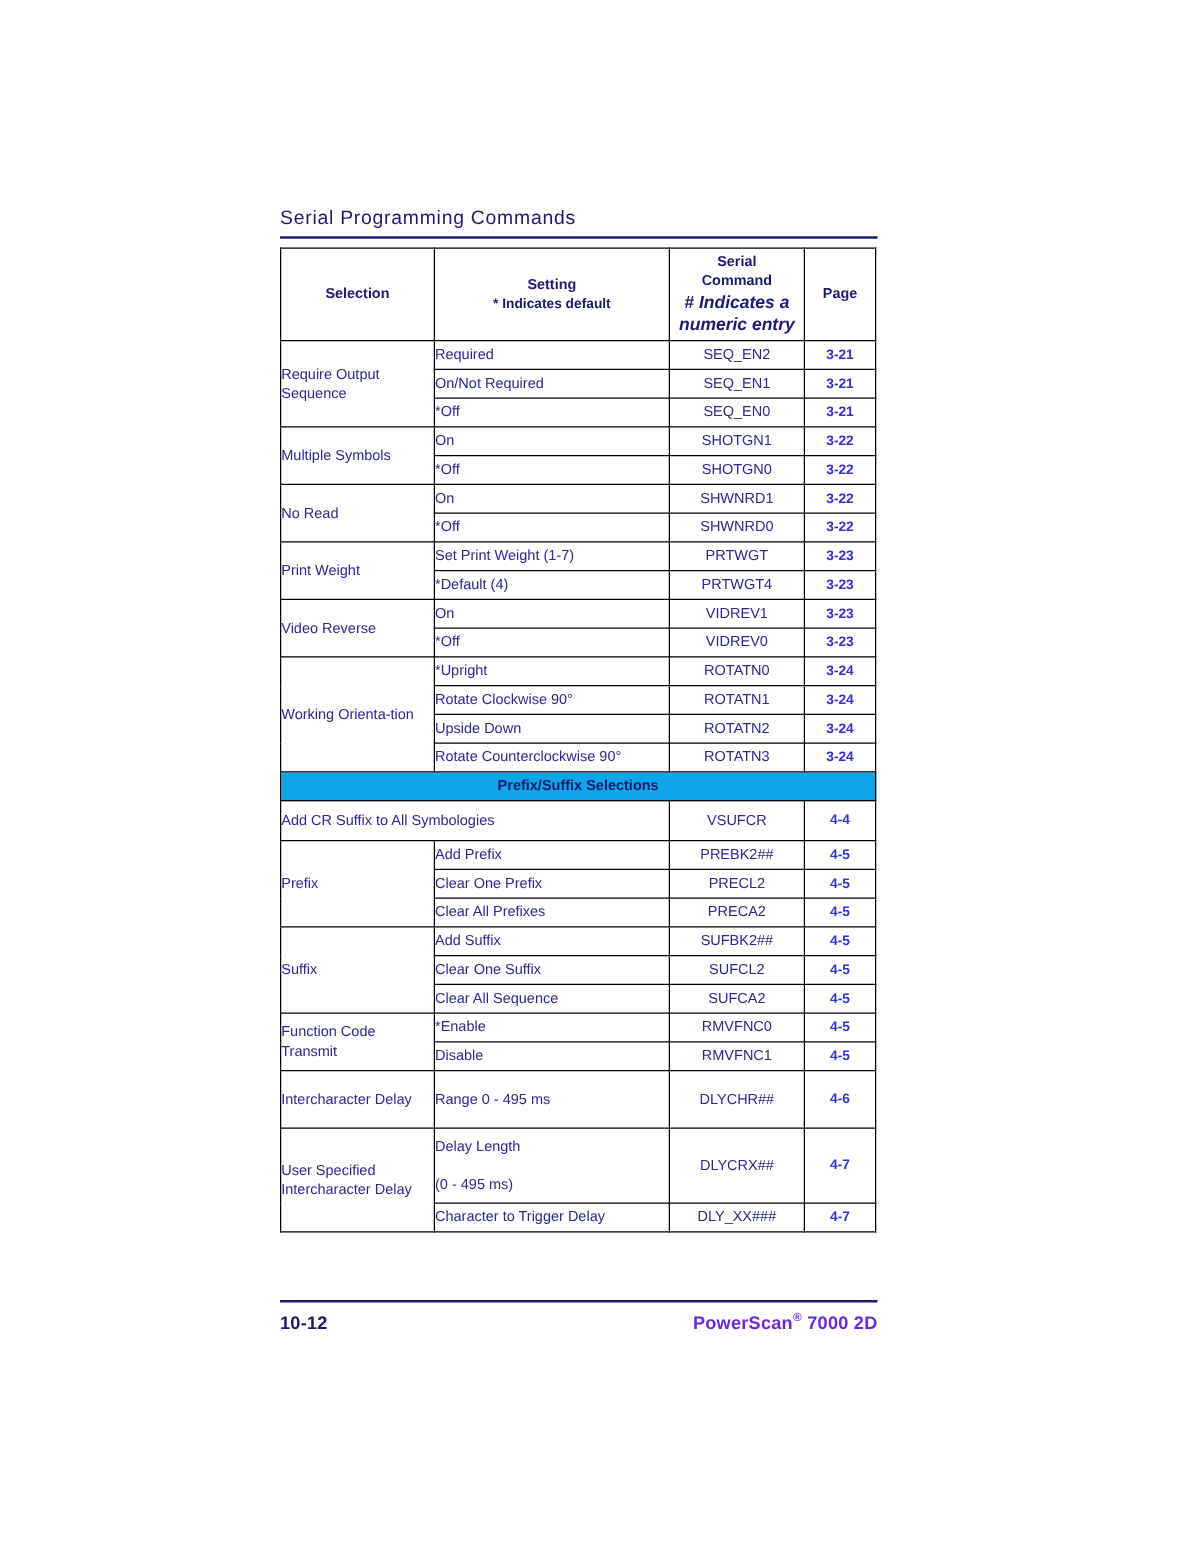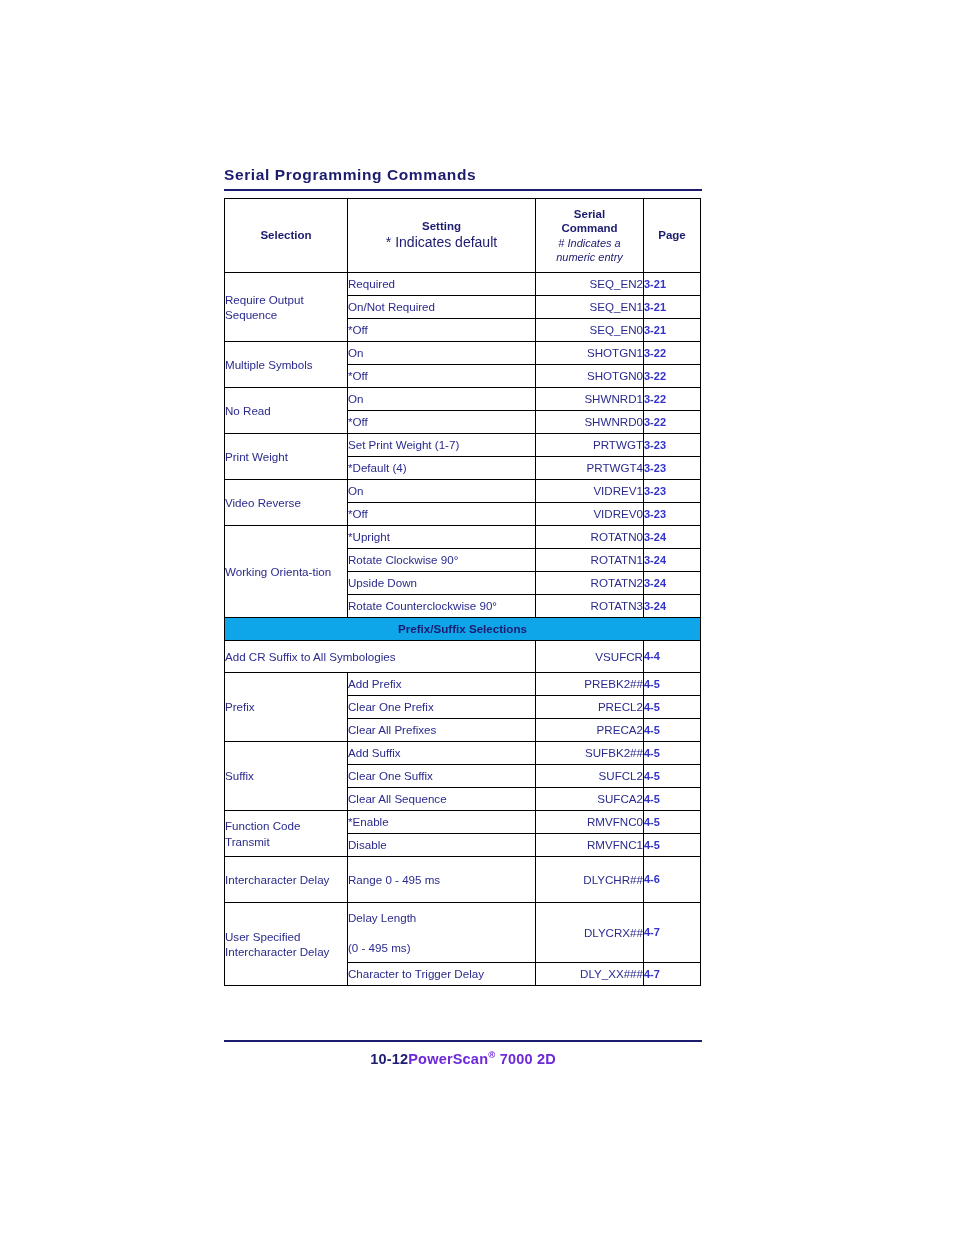--- a/index.html
+++ b/index.html
@@ -32,7 +32,7 @@
     font-size: 15.5px;
     color: #1b1b6f;
     letter-spacing: 0.6px;
-    font-weight: 700;
+    font-weight: 400;
     white-space: nowrap;
   }
   .runhead-rule {

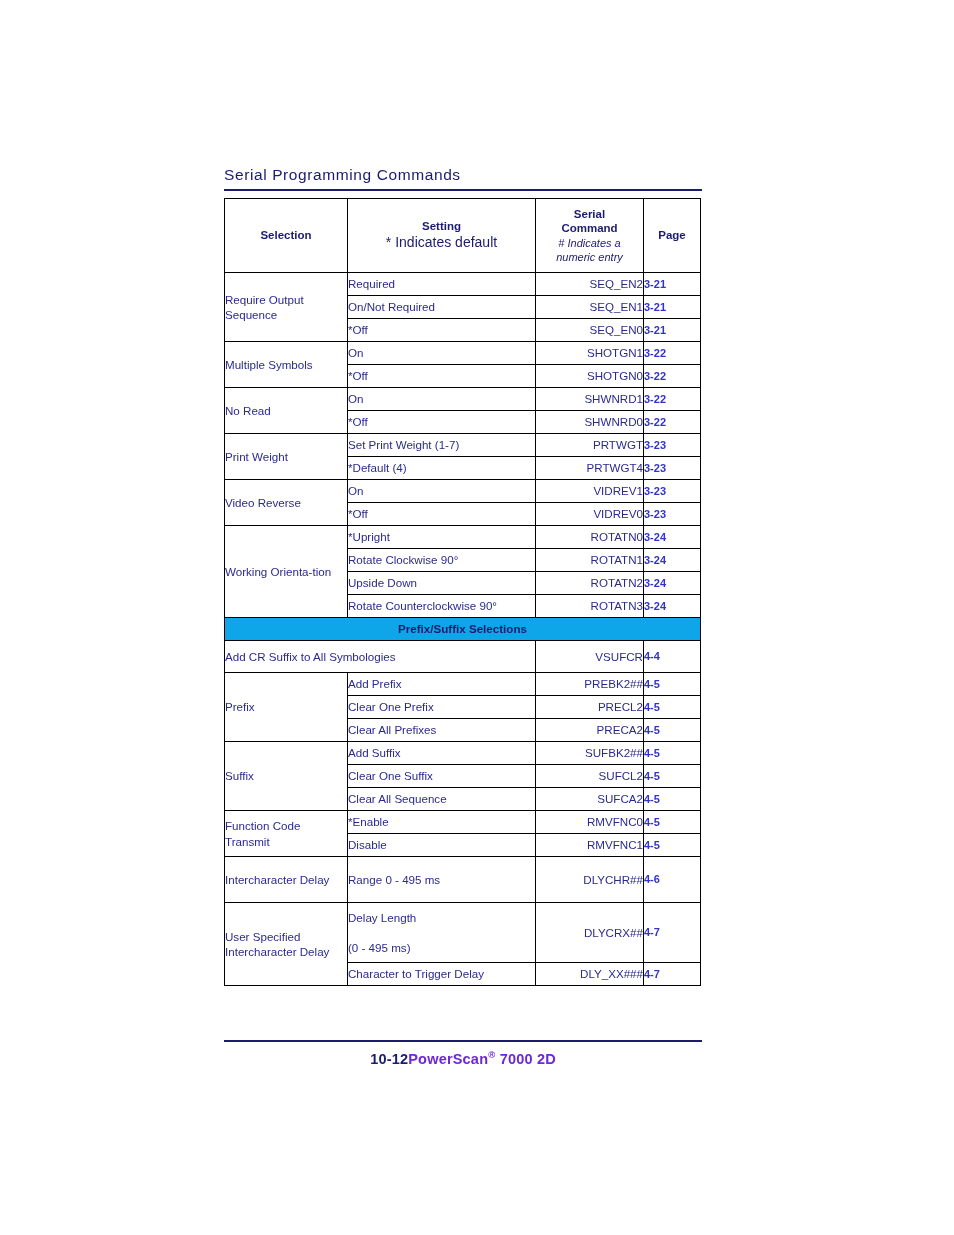--- a/index.html
+++ b/index.html
@@ -76,8 +76,8 @@
     box-sizing: border-box;
   }
   thead th .sub {
-    font-weight: normal;
-    font-size: 14px;
+    font-weight: bold;
+    font-size: 11px;
   }
   thead th .ital {
     font-style: italic;

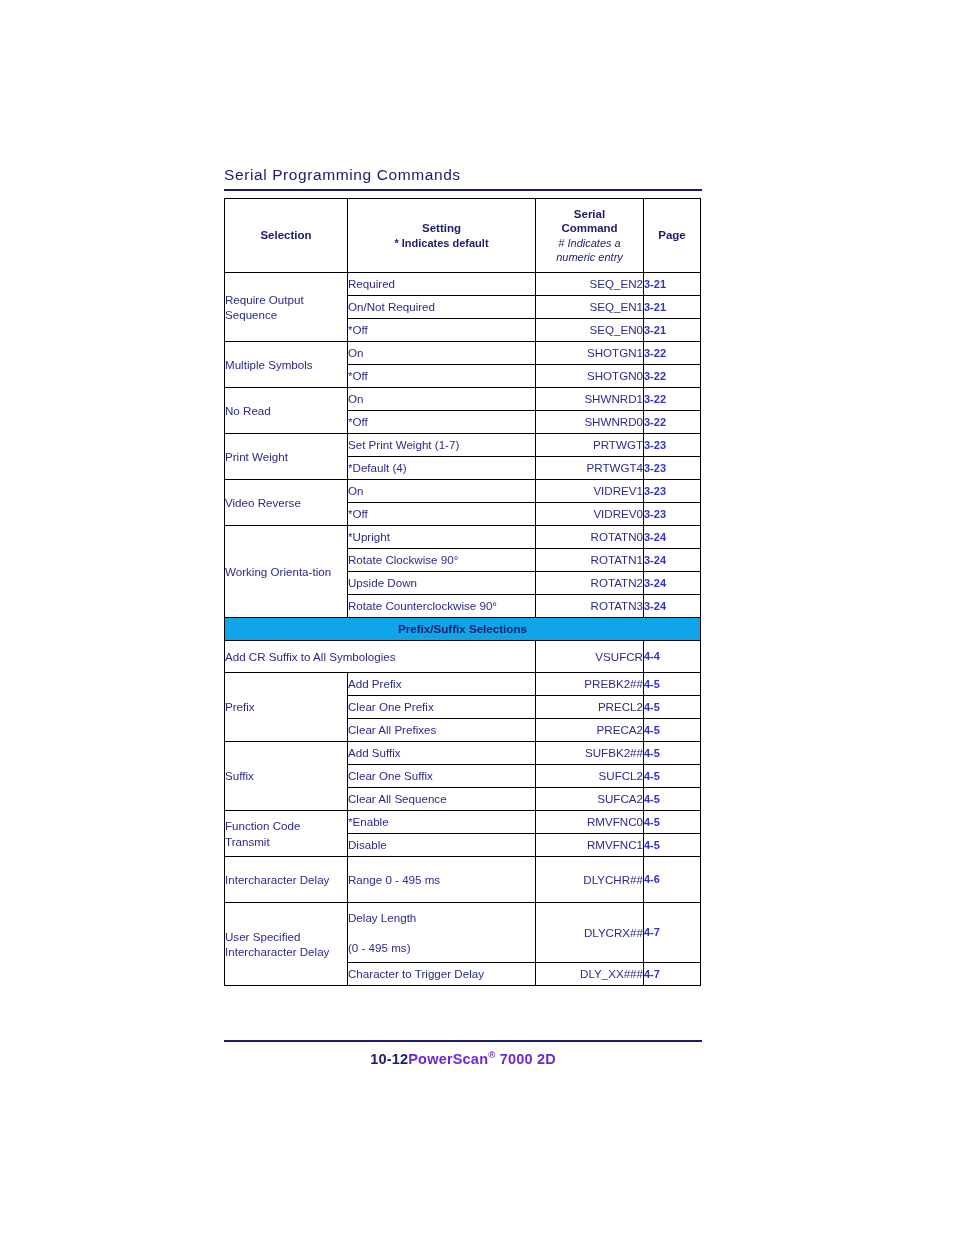--- a/index.html
+++ b/index.html
@@ -81,8 +81,8 @@
   }
   thead th .ital {
     font-style: italic;
-    font-weight: normal;
-    font-size: 11px;
+    font-weight: bold;
+    font-size: 14px;
     line-height: 1.25;
     display: block;
     margin-top: 1px;

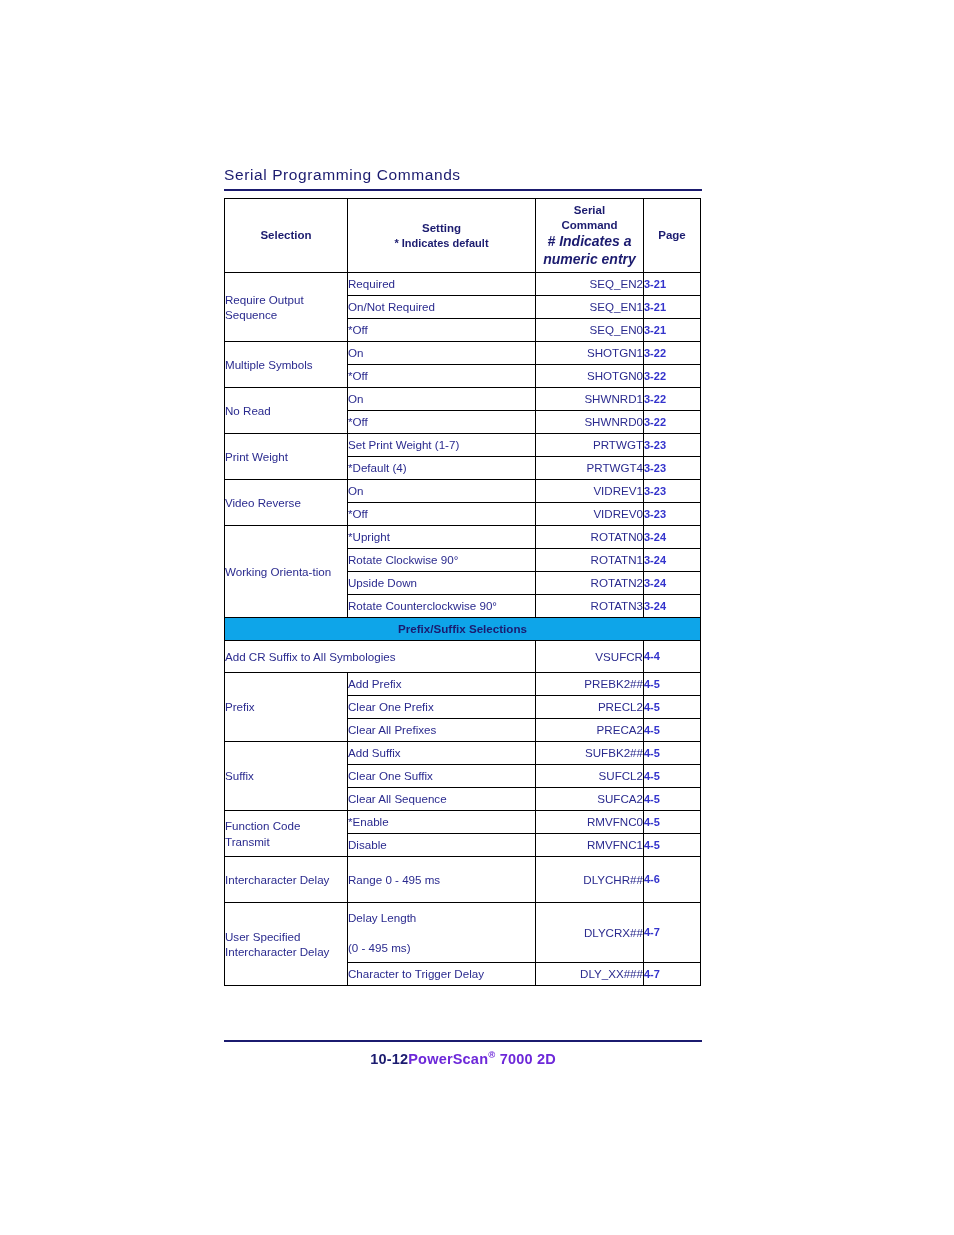--- a/index.html
+++ b/index.html
@@ -106,7 +106,7 @@
   }
   td.cmd {
     padding: 4px 6px 4px 8px;
-    text-align: right;
+    text-align: center;
     margin-top: 40px;
   }
   td.pg {

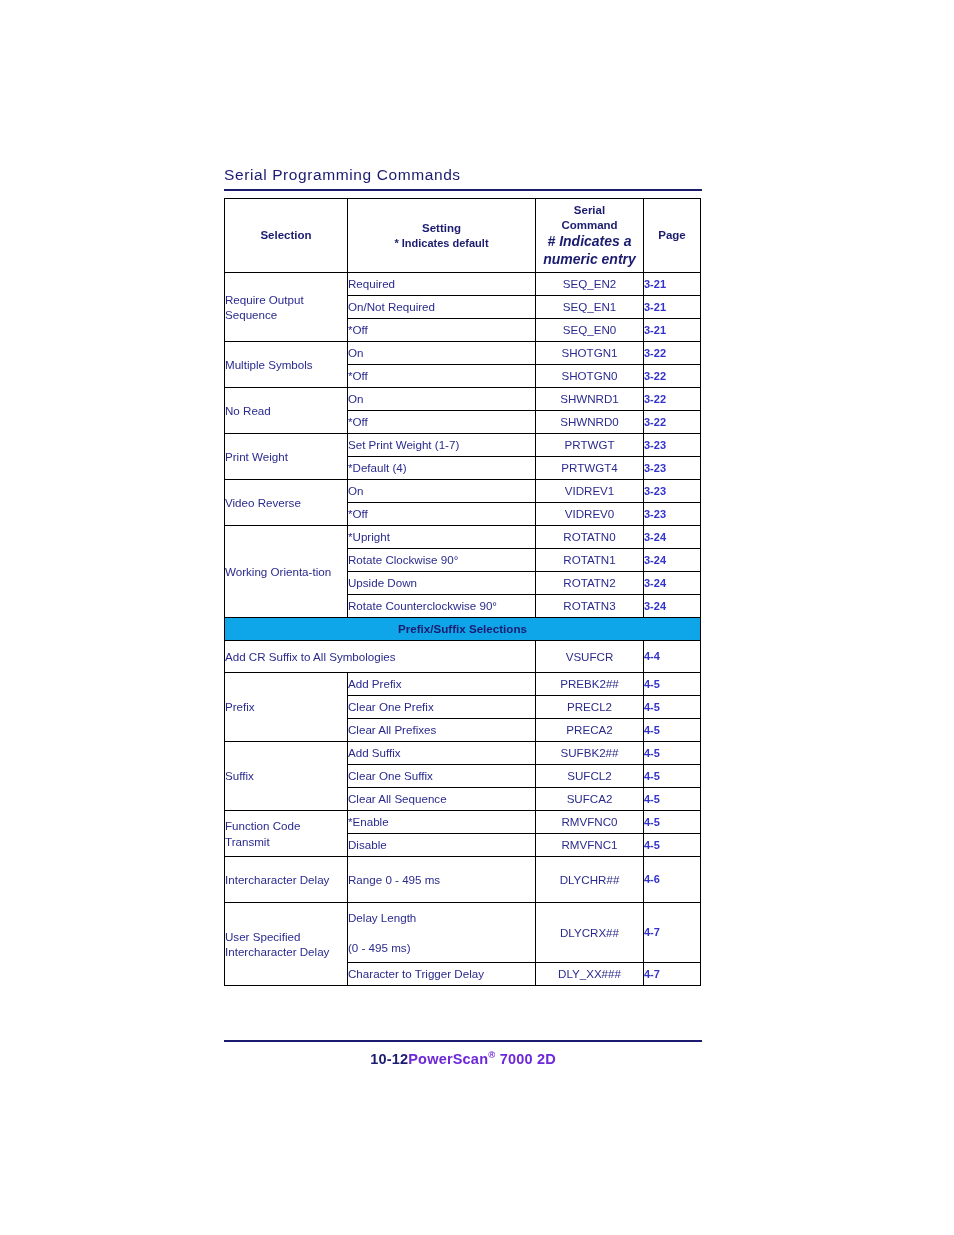--- a/index.html
+++ b/index.html
@@ -110,7 +110,7 @@
     margin-top: 40px;
   }
   td.pg {
-    text-align: left;
+    text-align: center;
     color: #3333cc;
     font-weight: bold;
     font-size: 11px;

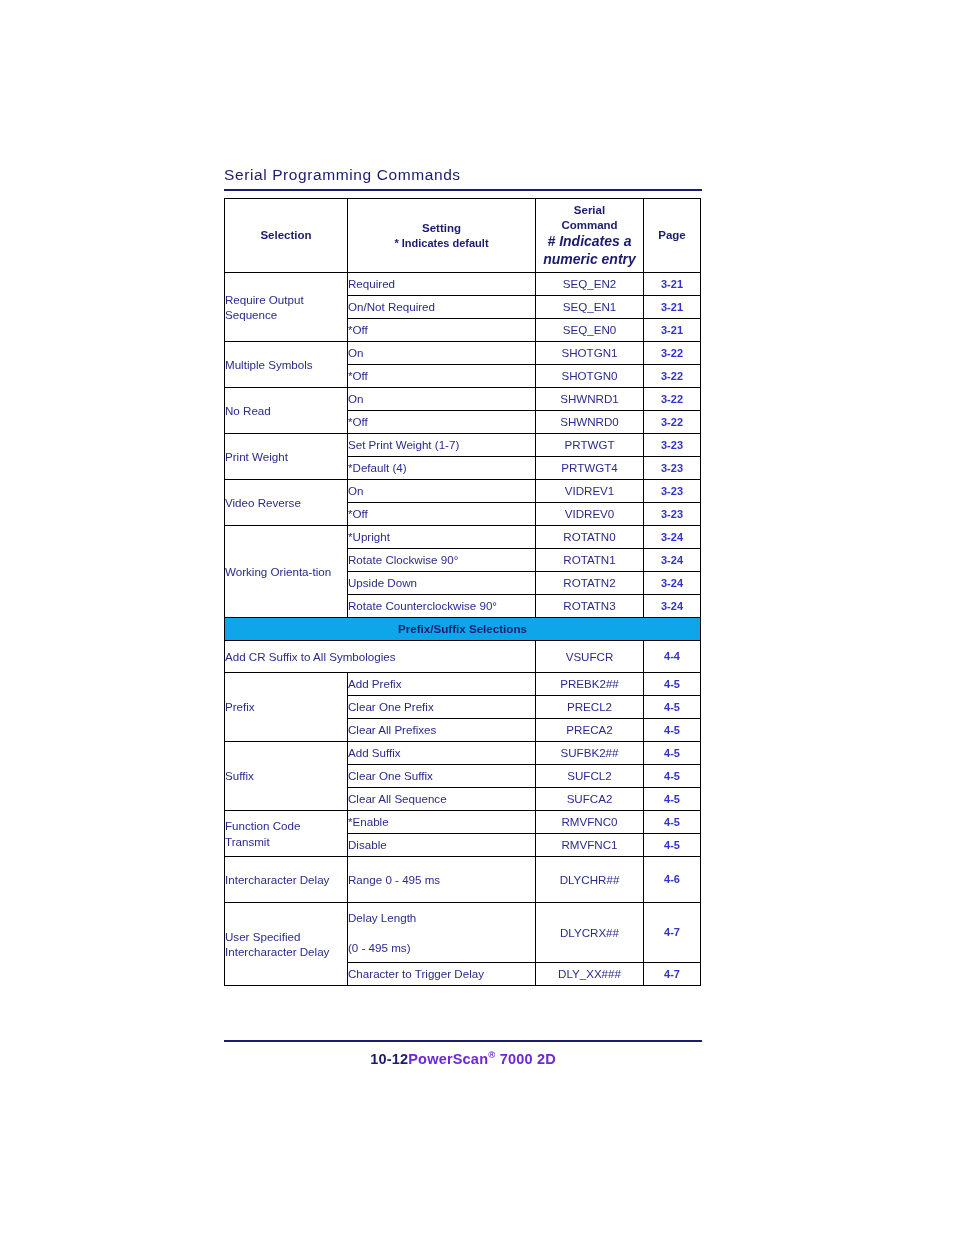--- a/index.html
+++ b/index.html
@@ -153,7 +153,7 @@
   .footer-row {
     margin-top: 7px;
     display: flex;
-    justify-content: center;
+    justify-content: space-between;
     align-items: baseline;
   }
   .footer-left {

